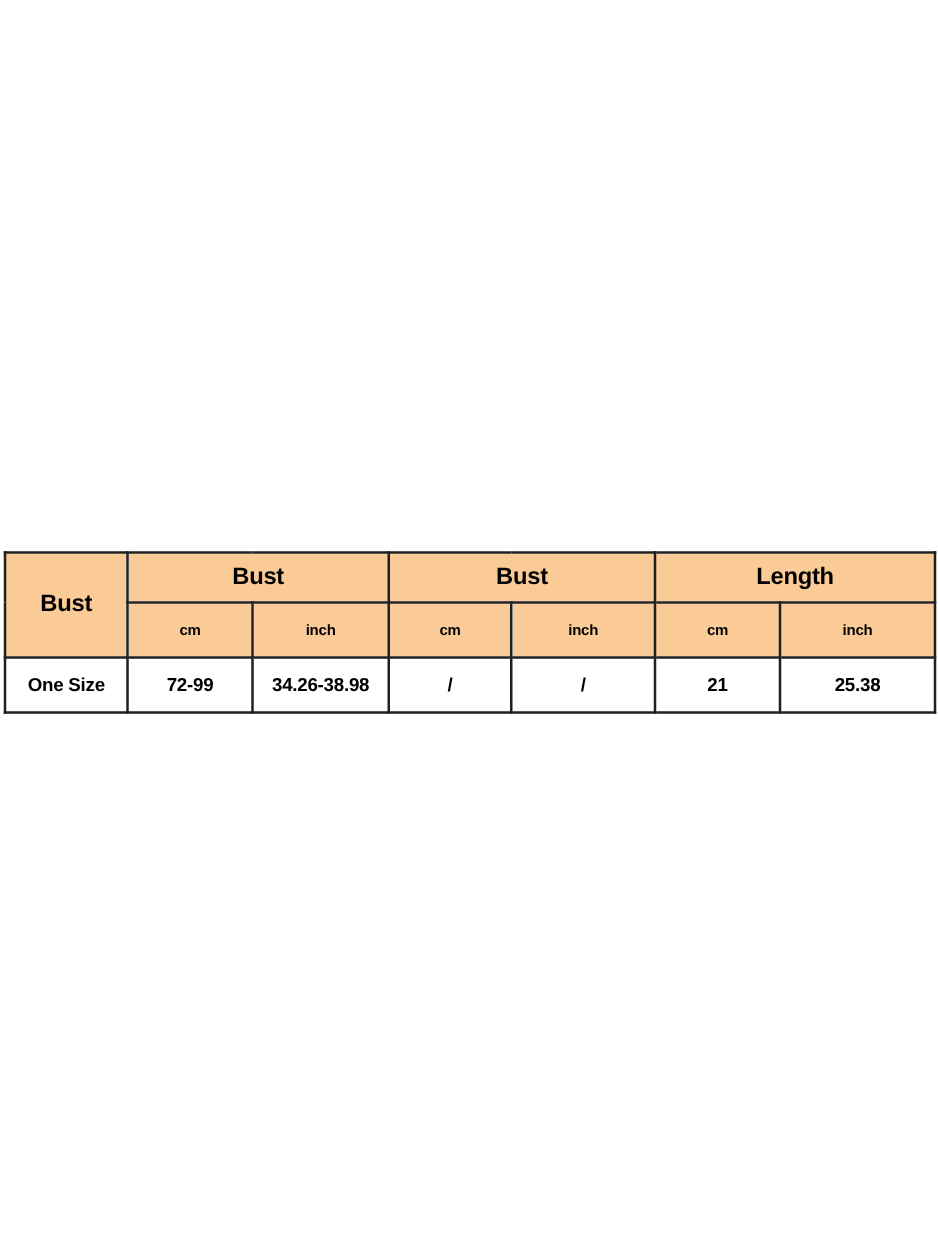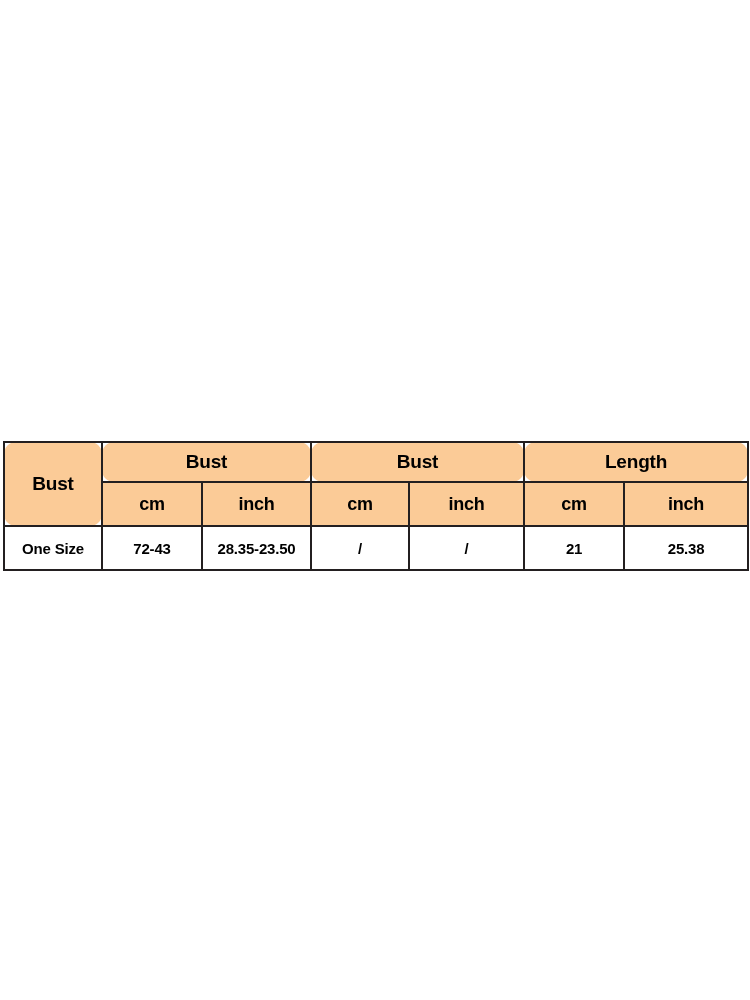--- a/index.html
+++ b/index.html
@@ -51,7 +51,6 @@
   tr.row-group td {
     height: 38px;
     font-size: 19px;
-    border-radius: 12px;
   }
 
   

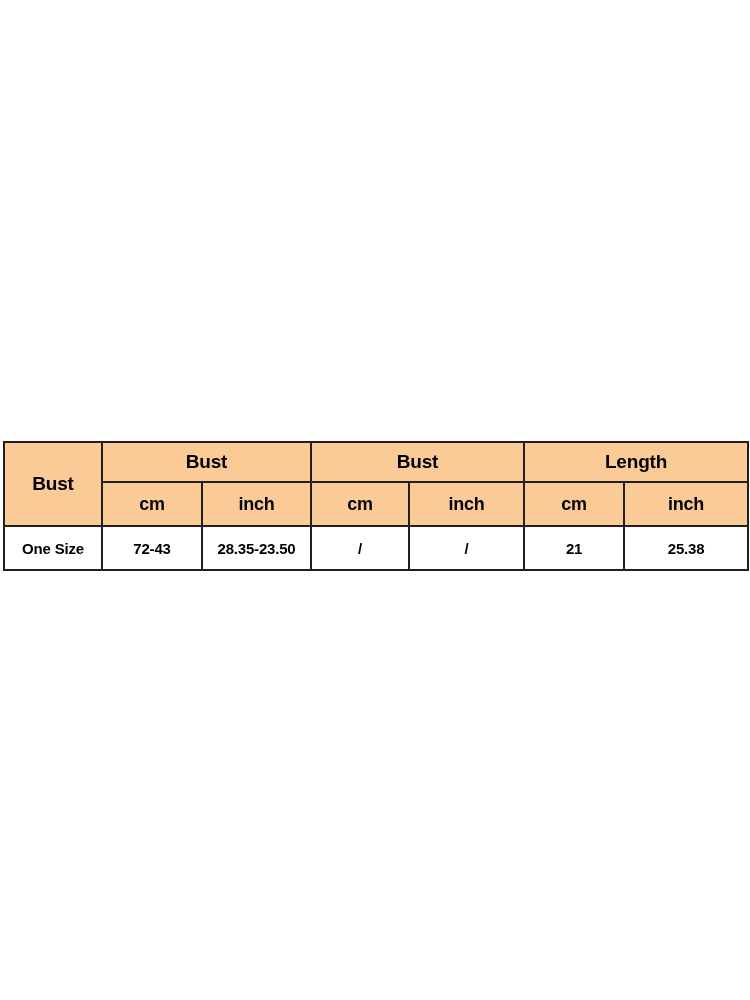--- a/index.html
+++ b/index.html
@@ -56,7 +56,7 @@
   
   tr.row-units td {
     height: 42px;
-    font-size: 18px;
+    font-size: 12px;
   }
 
   

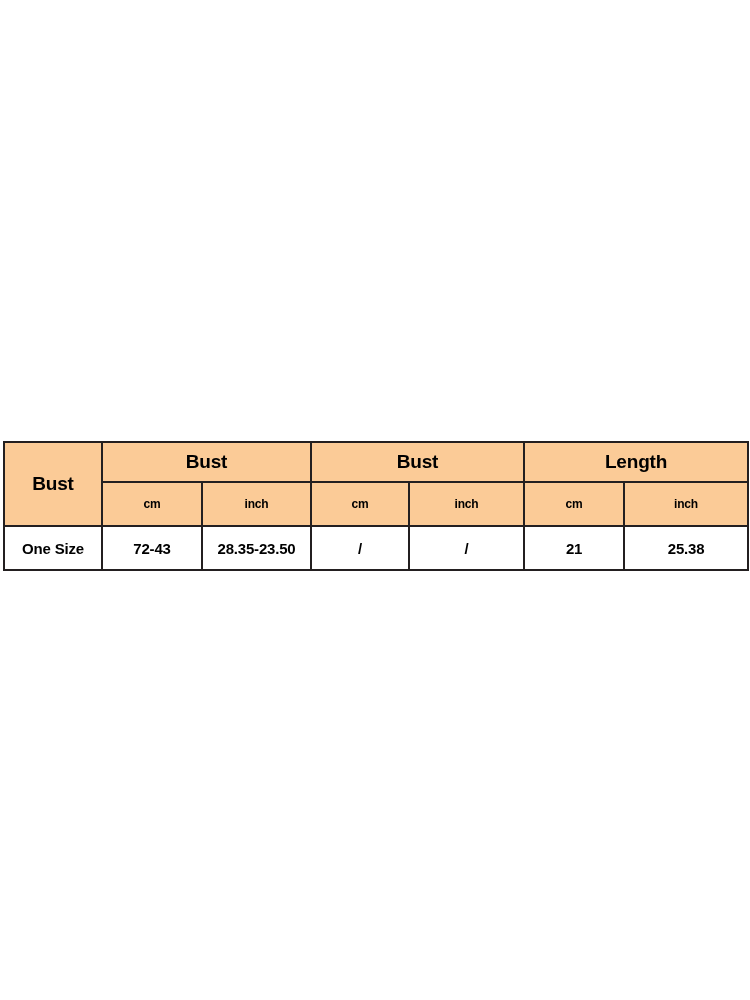--- a/index.html
+++ b/index.html
@@ -114,7 +114,7 @@
       </tr>
       <tr class="row-data">
         <td class="cell-size-value">One Size</td>
-        <td>72-43</td>
+        <td>72-99</td>
         <td>28.35-23.50</td>
         <td>/</td>
         <td>/</td>

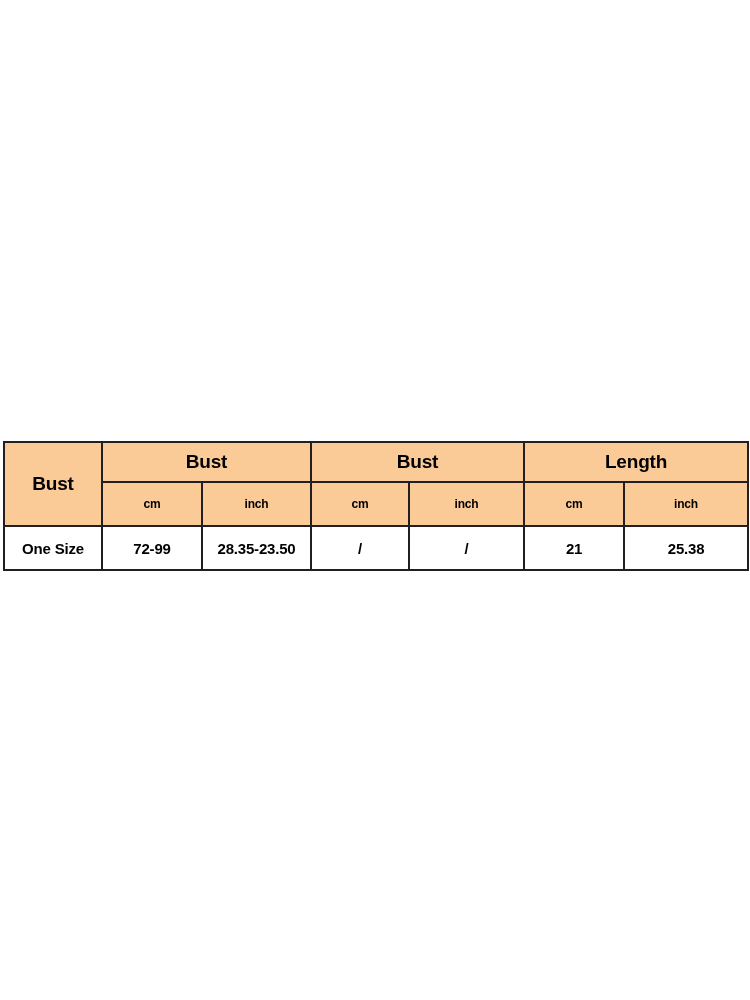--- a/index.html
+++ b/index.html
@@ -115,7 +115,7 @@
       <tr class="row-data">
         <td class="cell-size-value">One Size</td>
         <td>72-99</td>
-        <td>28.35-23.50</td>
+        <td>34.26-38.98</td>
         <td>/</td>
         <td>/</td>
         <td>21</td>

